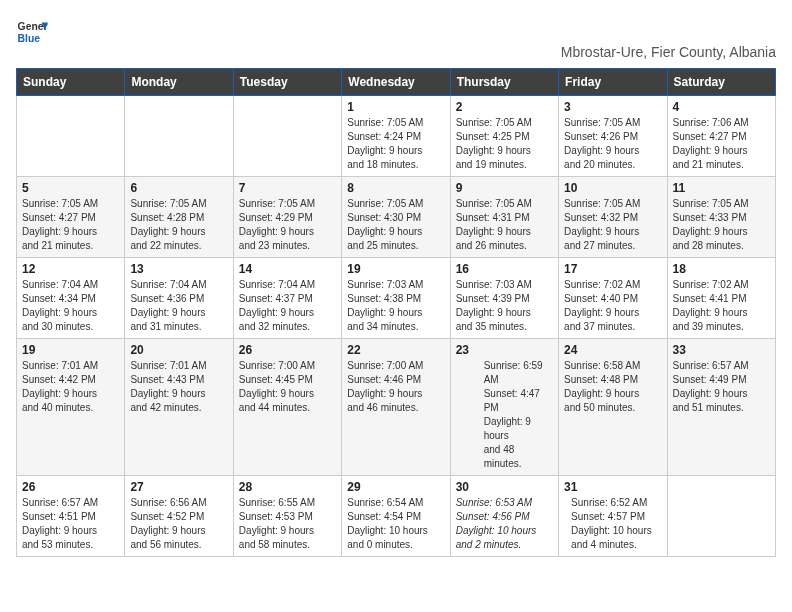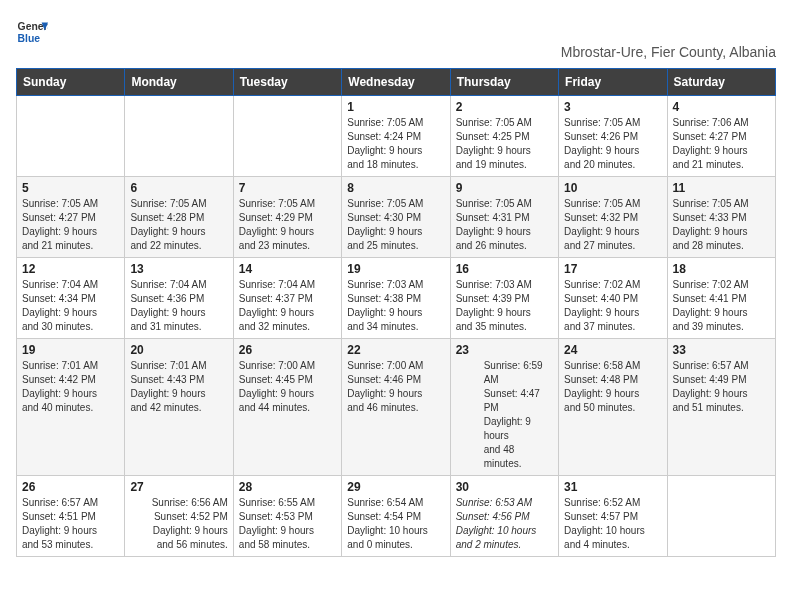--- a/index.html
+++ b/index.html
@@ -303,7 +303,7 @@
         </td>
         <td>
           <div class="day-num">27</div>
-          <div class="day-info" style="white-space: pre-line; text-align: right;">Sunrise: 6:56 AM
+          <div class="day-info" style="white-space: pre-line;">Sunrise: 6:56 AM
 Sunset: 4:52 PM
 Daylight: 9 hours
 and 56 minutes.</div>

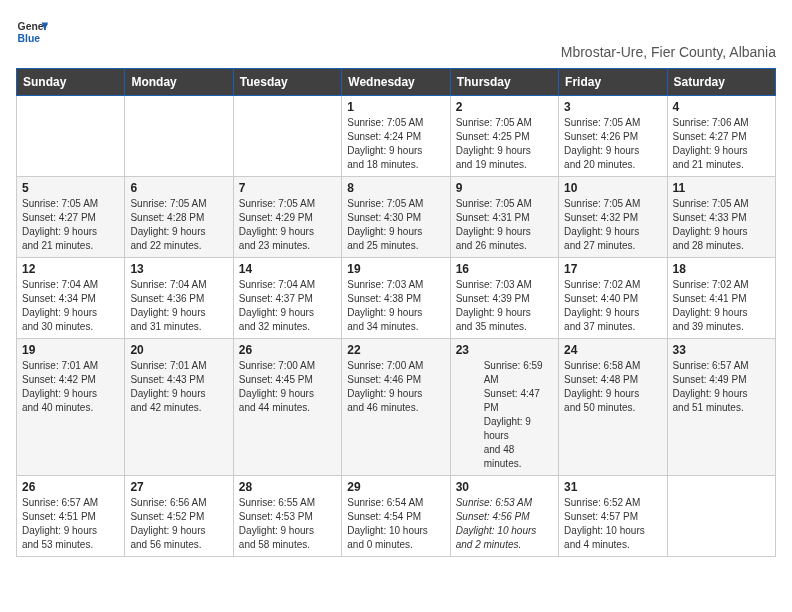--- a/index.html
+++ b/index.html
@@ -331,7 +331,7 @@
         </td>
         <td>
           <div class="day-num">31</div>
-          <div class="day-info" style="white-space: pre-line;">Sunrise: 6:52 AM
+          <div class="day-info" style="white-space: pre-line; margin-left: 7px;">Sunrise: 6:52 AM
 Sunset: 4:57 PM
 Daylight: 10 hours
 and 4 minutes.</div>

